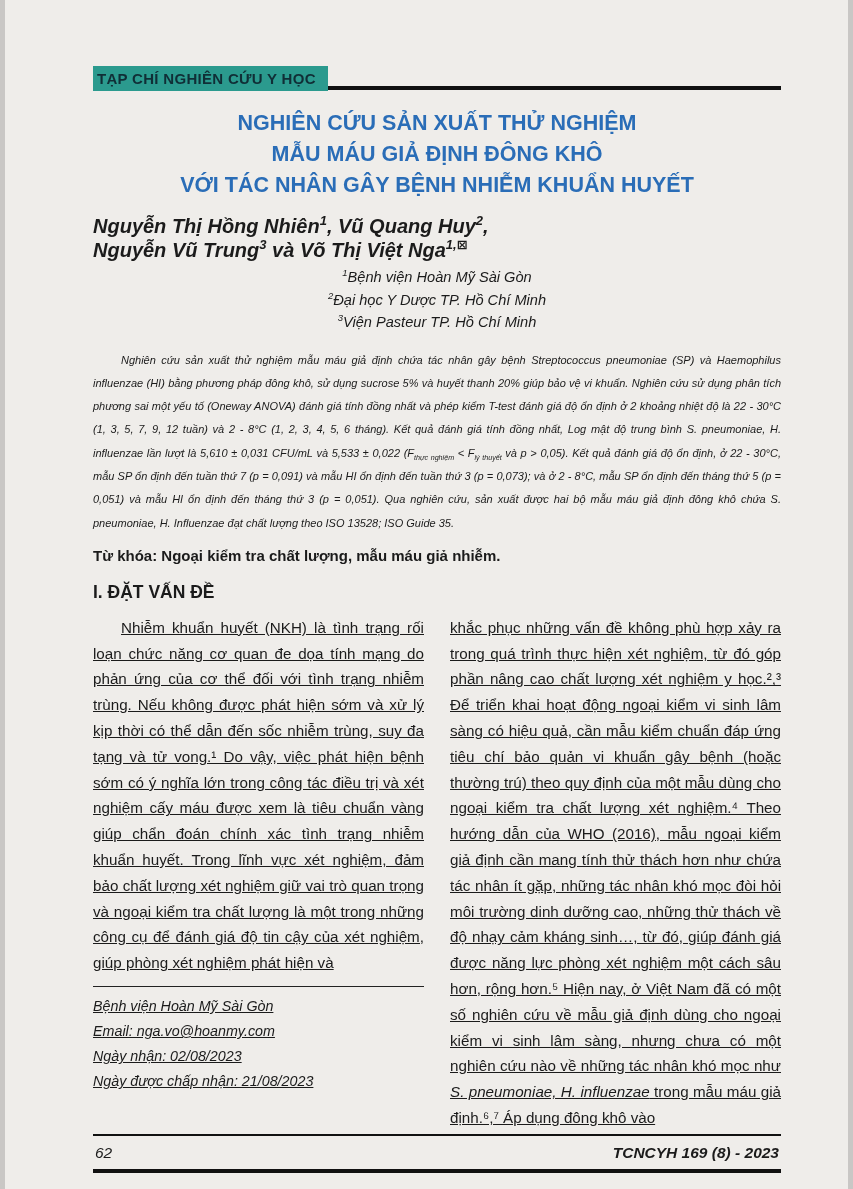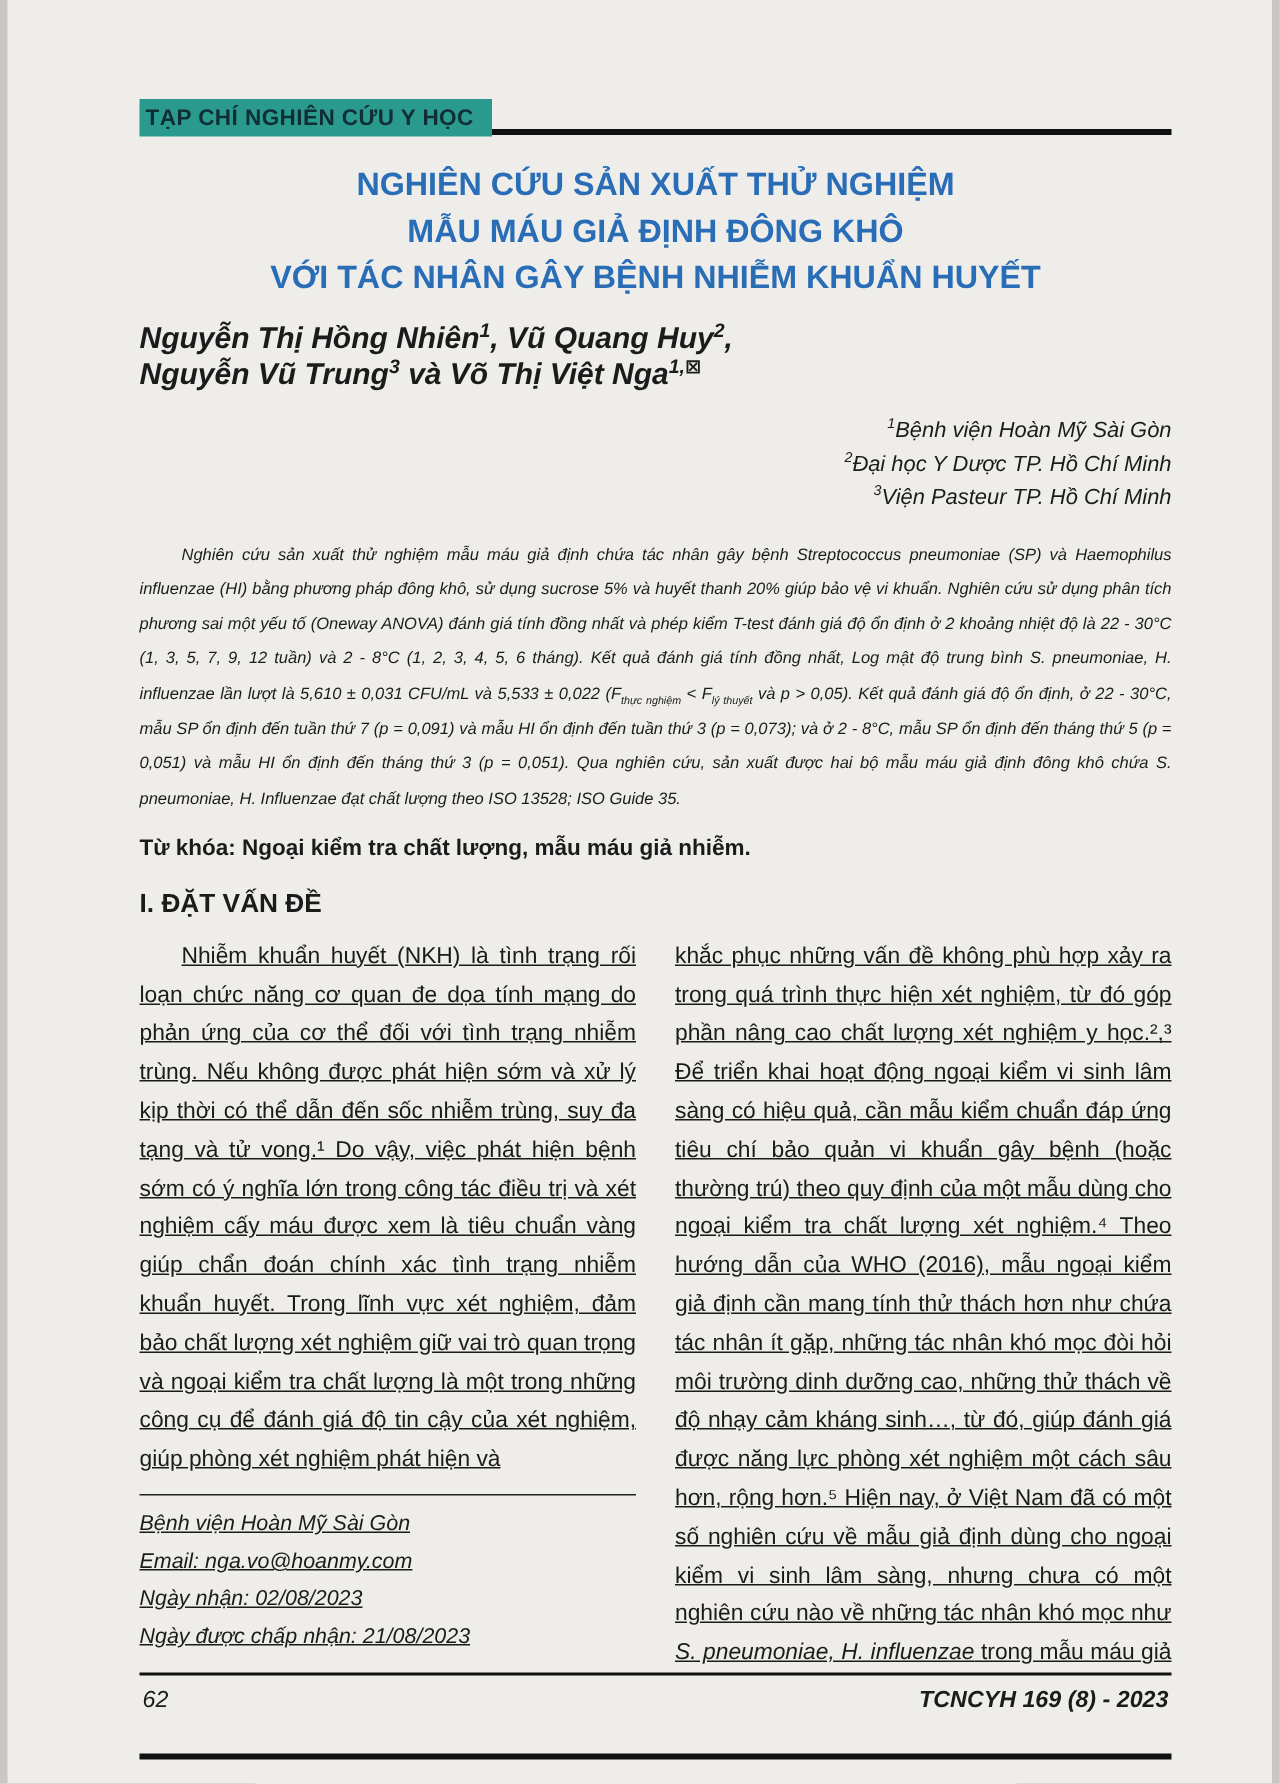--- a/index.html
+++ b/index.html
@@ -37,7 +37,7 @@
     line-height:31px;
   }
   .authors { margin-top:13px; text-align:left; font-weight:bold; font-size:20px; line-height:24px;font-style:italic; }
-  .affiliations { margin-top:14px; text-align:right; font-style:italic; font-size:14.6px; line-height:22.5px; }
+  .affiliations { margin-top:4px; text-align:center; font-style:italic; font-size:14.6px; line-height:22.5px; }
   
   .abstract {
     margin-top:15px;

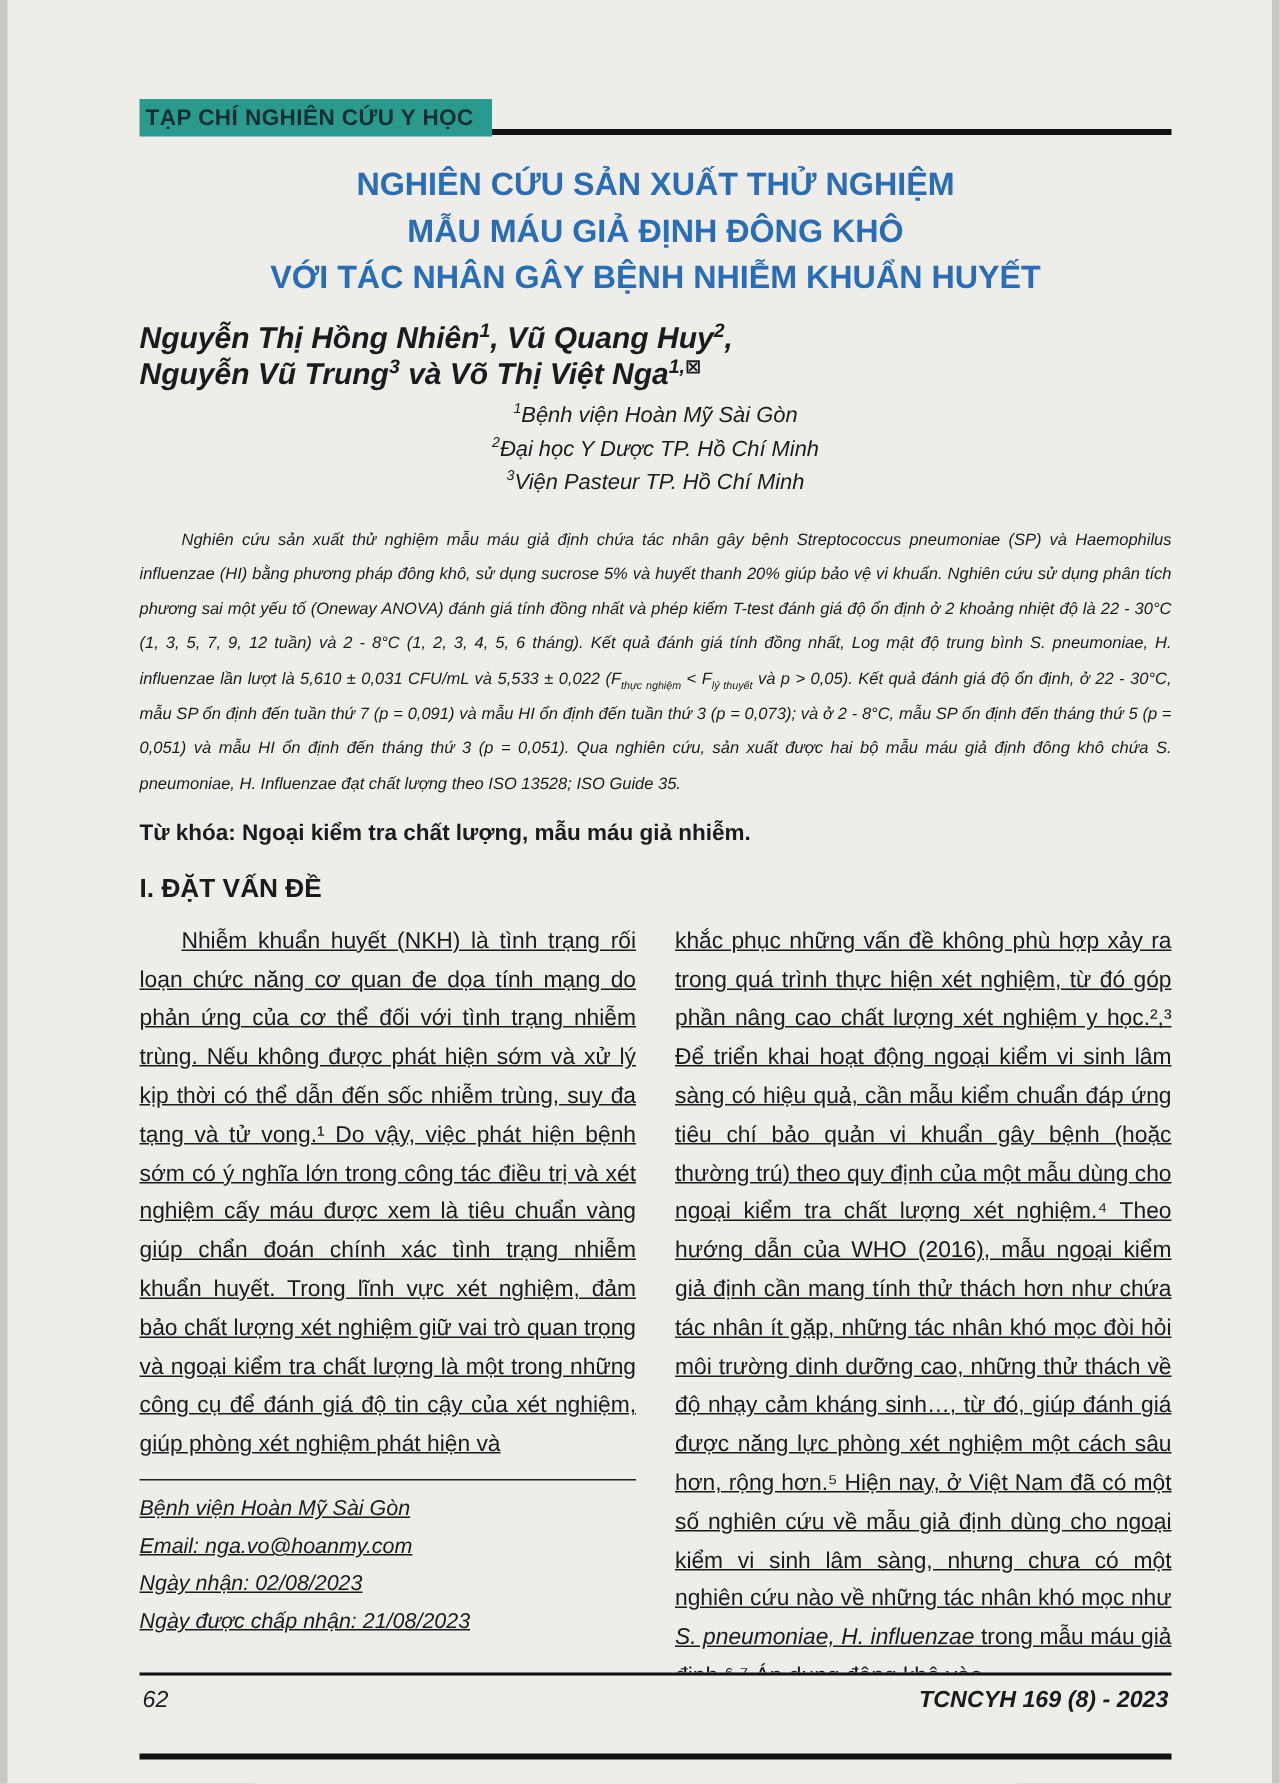--- a/index.html
+++ b/index.html
@@ -65,7 +65,7 @@
   .footer-row {
     display:flex; justify-content:space-between; align-items:center;
     font-style:italic; font-size:15.5px;
-    padding:8px 2px 26px;
+    padding:8px 2px 7px;
   }
   .footer-journal { font-weight:bold; }
   .footer-rule-thick { height:4px; background:var(--rule,#111); }

